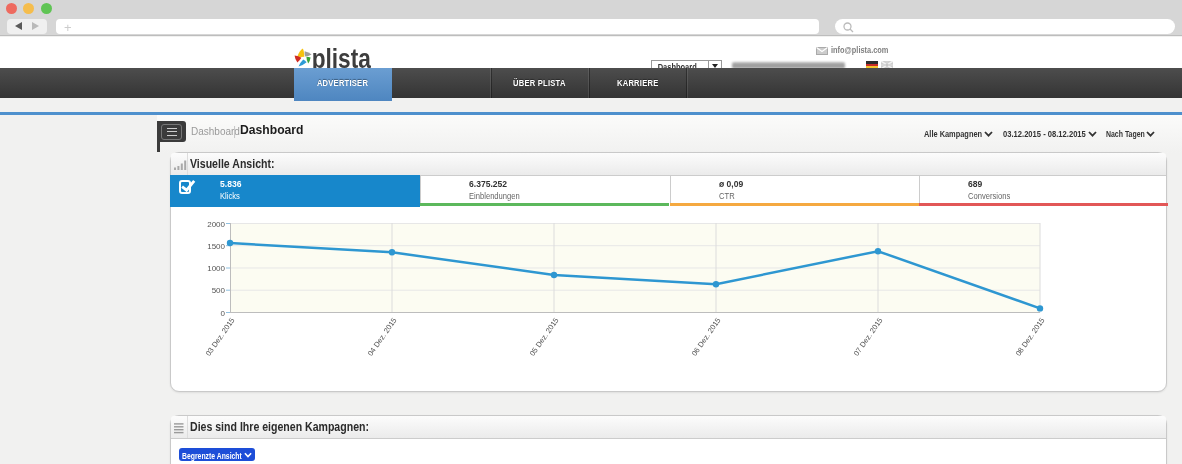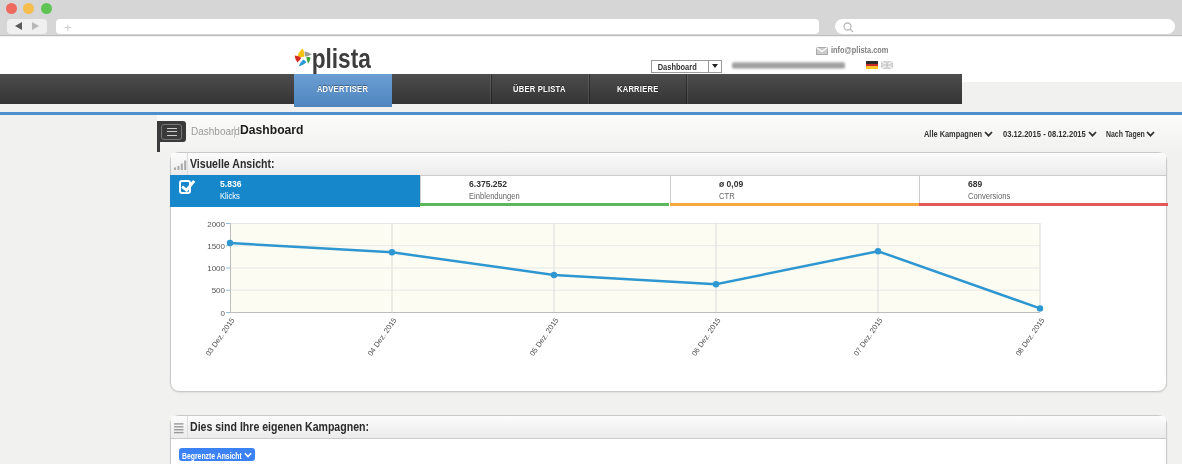--- a/index.html
+++ b/index.html
@@ -40,7 +40,7 @@
 #flag-uk { left:881px; }
 
 
-#navbar { position:absolute; top:74px; left:0; width:962px; height:30px; background:linear-gradient(#4d4d4d,#343434); }
+#navbar { position:absolute; top:68px; left:0; width:1182px; height:30px; background:linear-gradient(#4d4d4d,#343434); }
 #navblue { position:absolute; top:112px; left:0; width:1182px; height:3px; background:#4e90cd; }
 .tab { position:absolute; top:0; height:30px; width:98px; text-align:center; line-height:30px; font-size:9px; font-weight:bold; color:#fff; letter-spacing:0.3px; text-shadow:0 -1px 1px rgba(0,0,0,0.4); }
 .tab span { display:inline-block; transform:scaleX(0.84); }

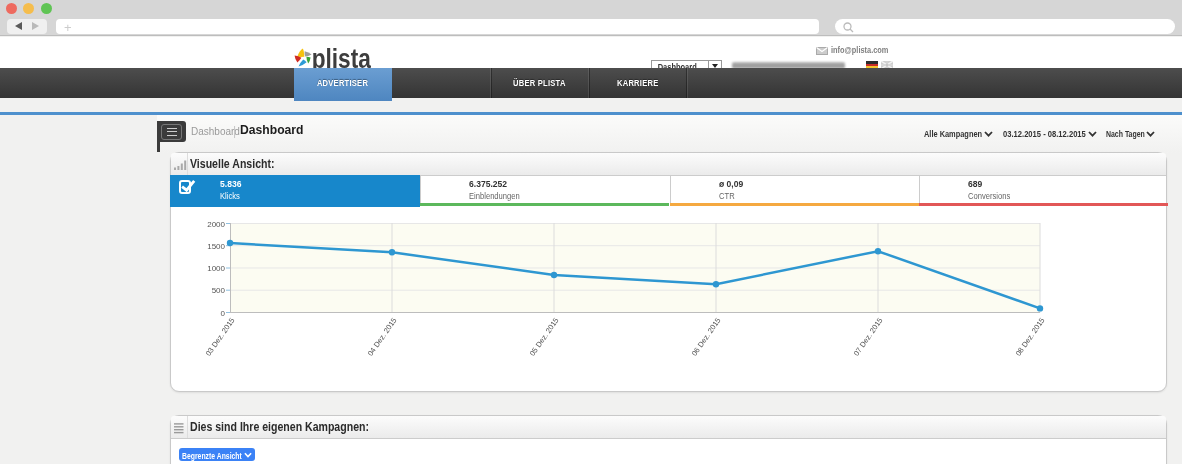--- a/index.html
+++ b/index.html
@@ -101,7 +101,7 @@
 #pfoot .note { position:absolute; left:17px; top:8px; font-size:10px; font-weight:bold; font-style:italic; color:#444; transform-origin:0 0; transform:scaleX(0.76); white-space:pre; }
 
 
-#pill { position:absolute; left:8px; top:32px; width:76px; height:13px; background:#3b82f6; border-radius:3px; color:#fff; }
+#pill { position:absolute; left:8px; top:32px; width:76px; height:13px; background:#1d4ed8; border-radius:3px; color:#fff; }
 #pill .pt { position:absolute; left:3px; top:1.5px; font-size:9.5px; font-weight:bold; transform-origin:0 0; transform:scaleX(0.72); white-space:pre; }
 #pill svg { position:absolute; right:3px; top:3.5px; }
 </style>

